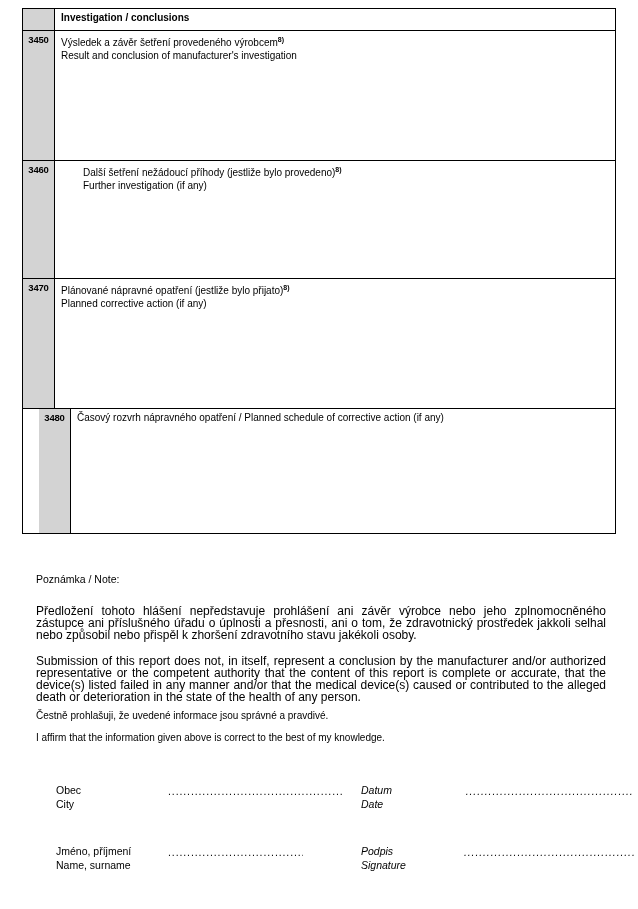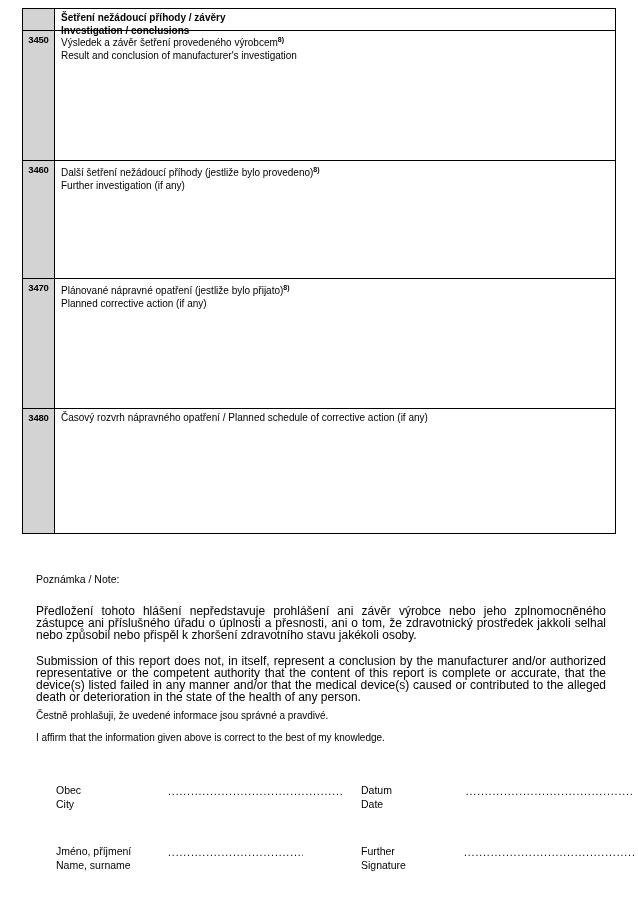--- a/index.html
+++ b/index.html
@@ -152,7 +152,6 @@
     <div class="form-row r-head">
       <div class="code-cell blank"></div>
       <div class="content-cell">
-        <div class="line bold">Šetření nežádoucí příhody / závěry</div>
         <div class="line bold">Investigation / conclusions</div>
       </div>
     </div>

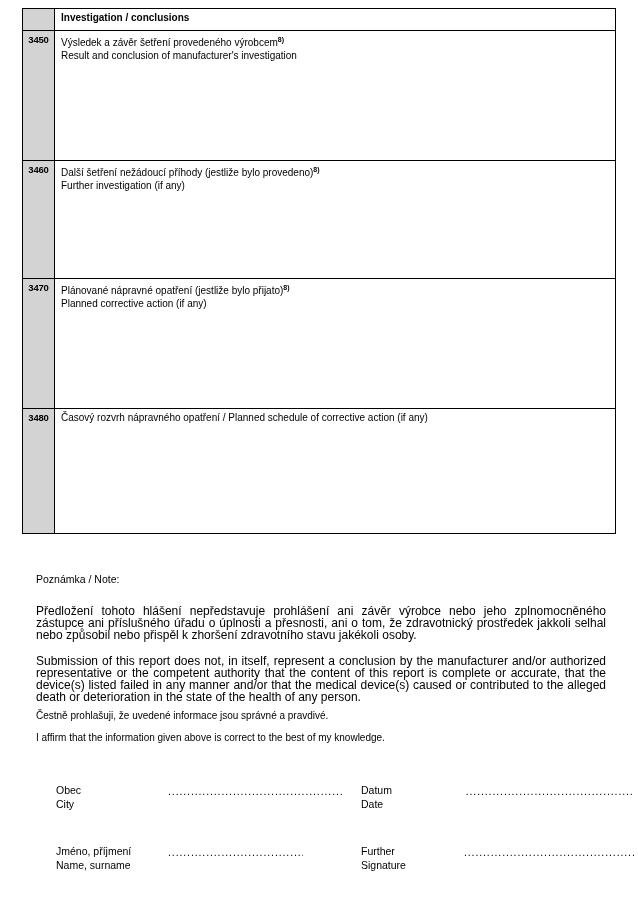--- a/index.html
+++ b/index.html
@@ -74,7 +74,7 @@
   }
   .r-head { height: 22px; }
   .r-3450 { height: 130px; }
-  .r-3460 { height: 118px; }
+  .r-3460 { height: 118px; gap: 22px; }
   .r-3470 { height: 130px; }
   .r-3480 { height: 124px; }
 

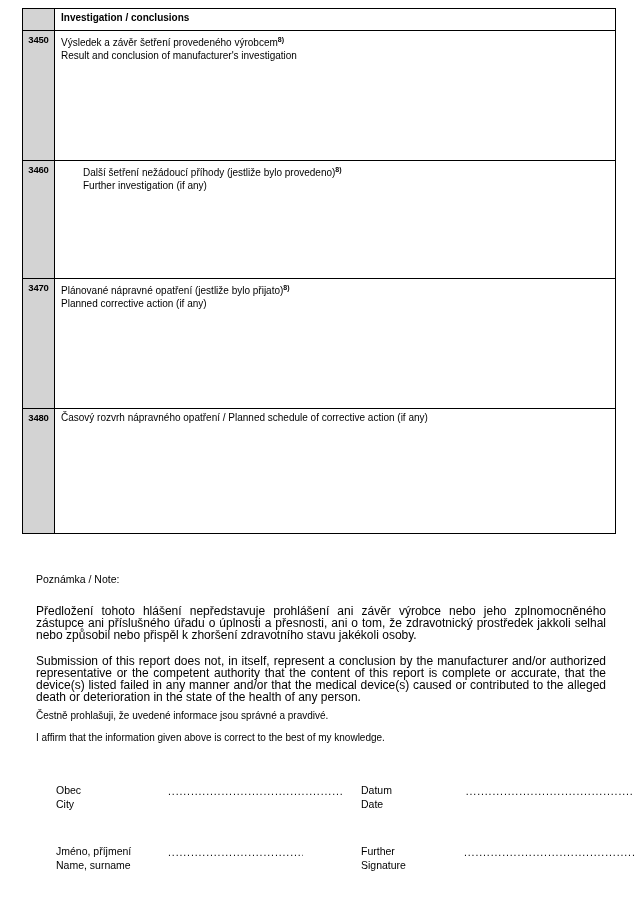--- a/index.html
+++ b/index.html
@@ -76,7 +76,7 @@
   .r-3450 { height: 130px; }
   .r-3460 { height: 118px; gap: 22px; }
   .r-3470 { height: 130px; }
-  .r-3480 { height: 124px; }
+  .r-3480 { height: 124px; margin-left: 16px; }
 
   
   .note-area {

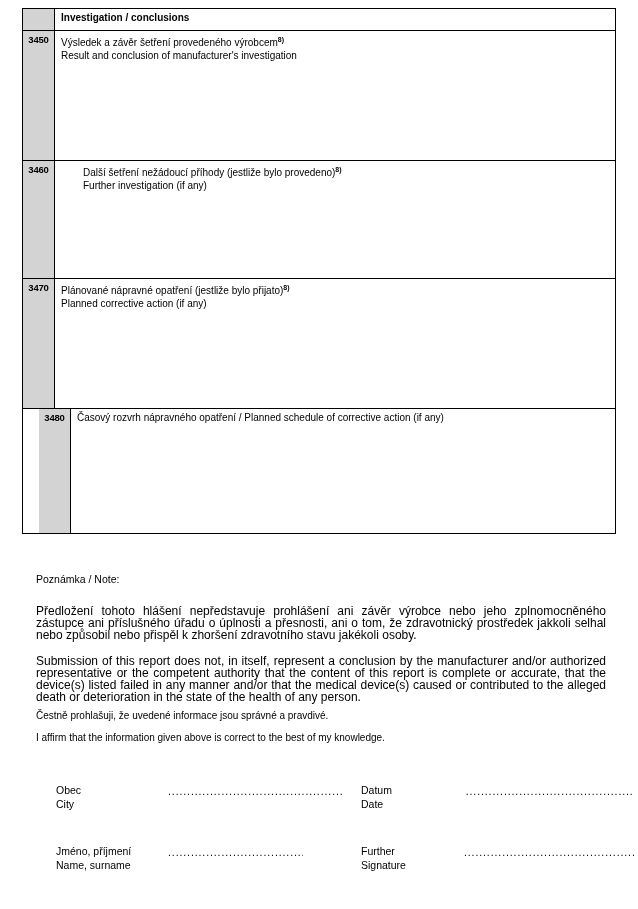--- a/index.html
+++ b/index.html
@@ -122,7 +122,7 @@
     align-items: flex-start;
   }
   .sign-col.left { width: 305px; }
-  .sign-col.right { width: 273px; }
+  .sign-col.right { width: 273px; font-style: italic; }
   .sign-labels {
     font-size: 10.5px;
     line-height: 13.5px;

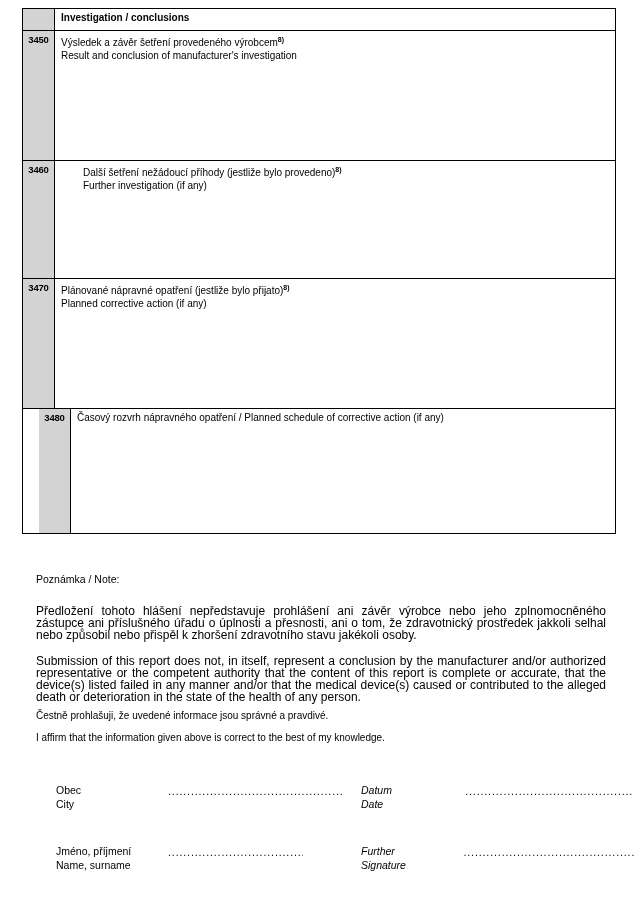--- a/index.html
+++ b/index.html
@@ -226,7 +226,7 @@
       </div>
       <div class="sign-col right">
         <div class="sign-labels">
-          <div>Further</div>
+          <div>Podpis</div>
           <div class="l2">Signature</div>
         </div>
         <div class="dots d4">..............................................</div>

